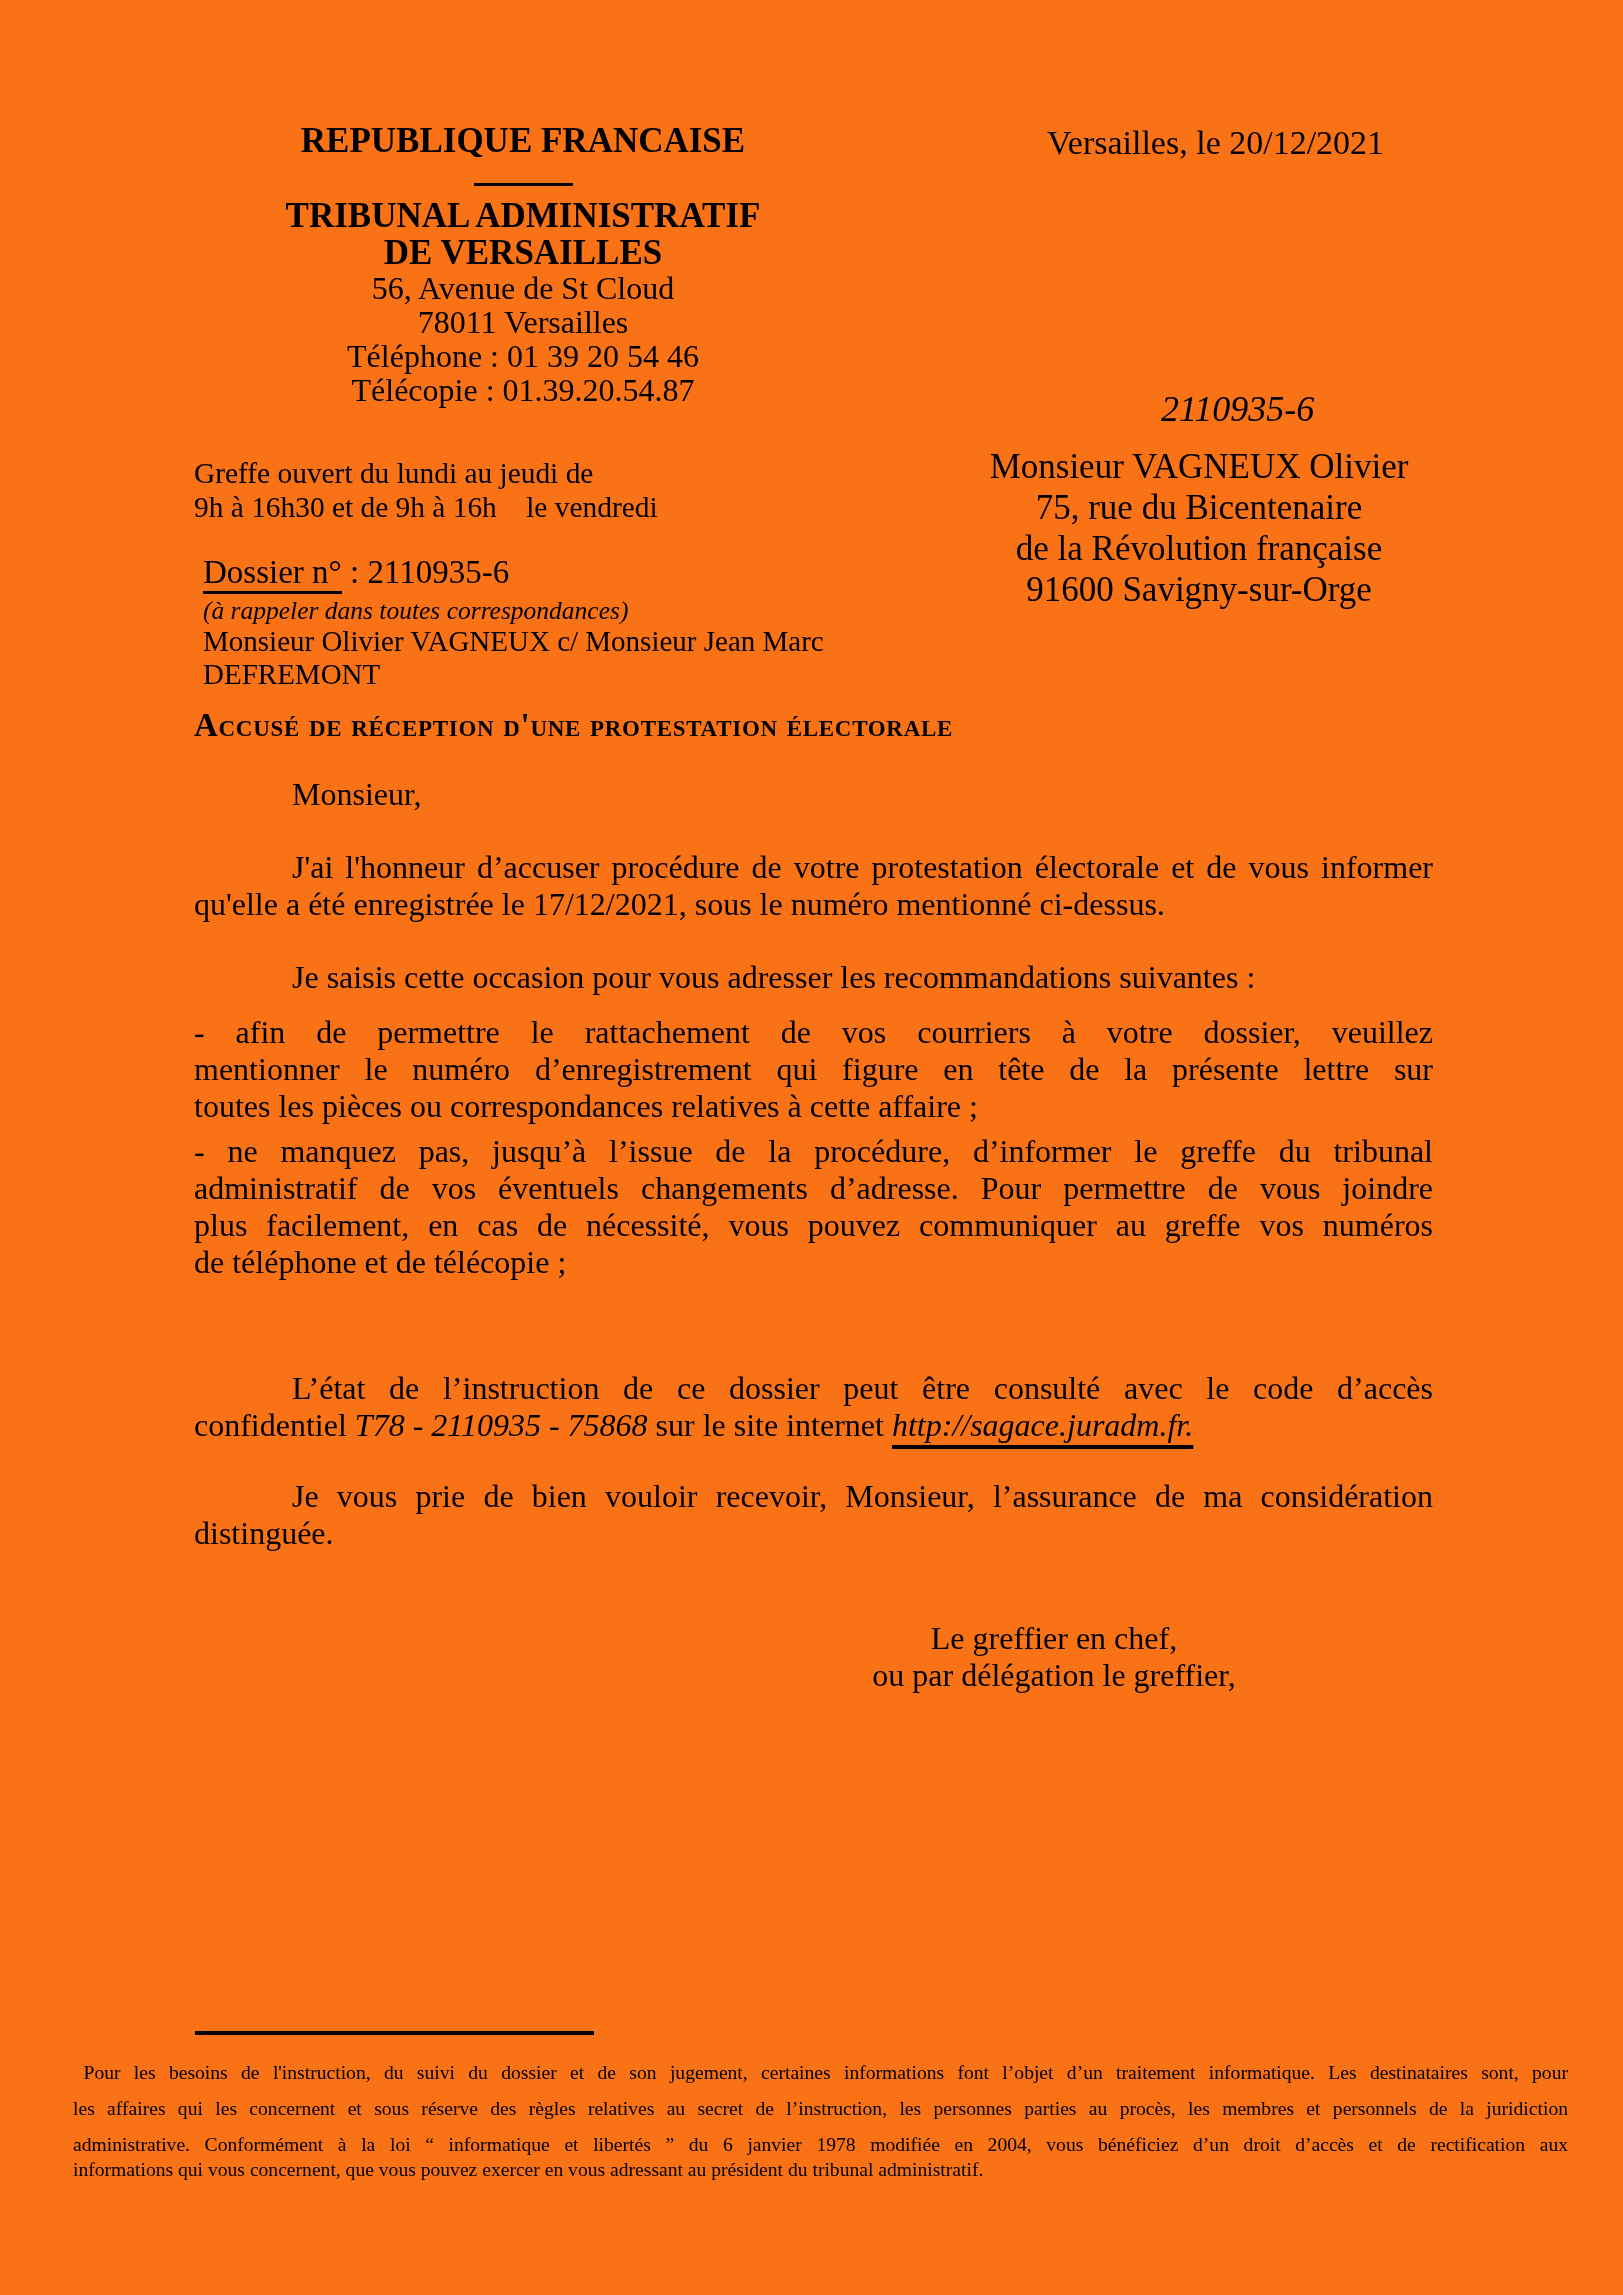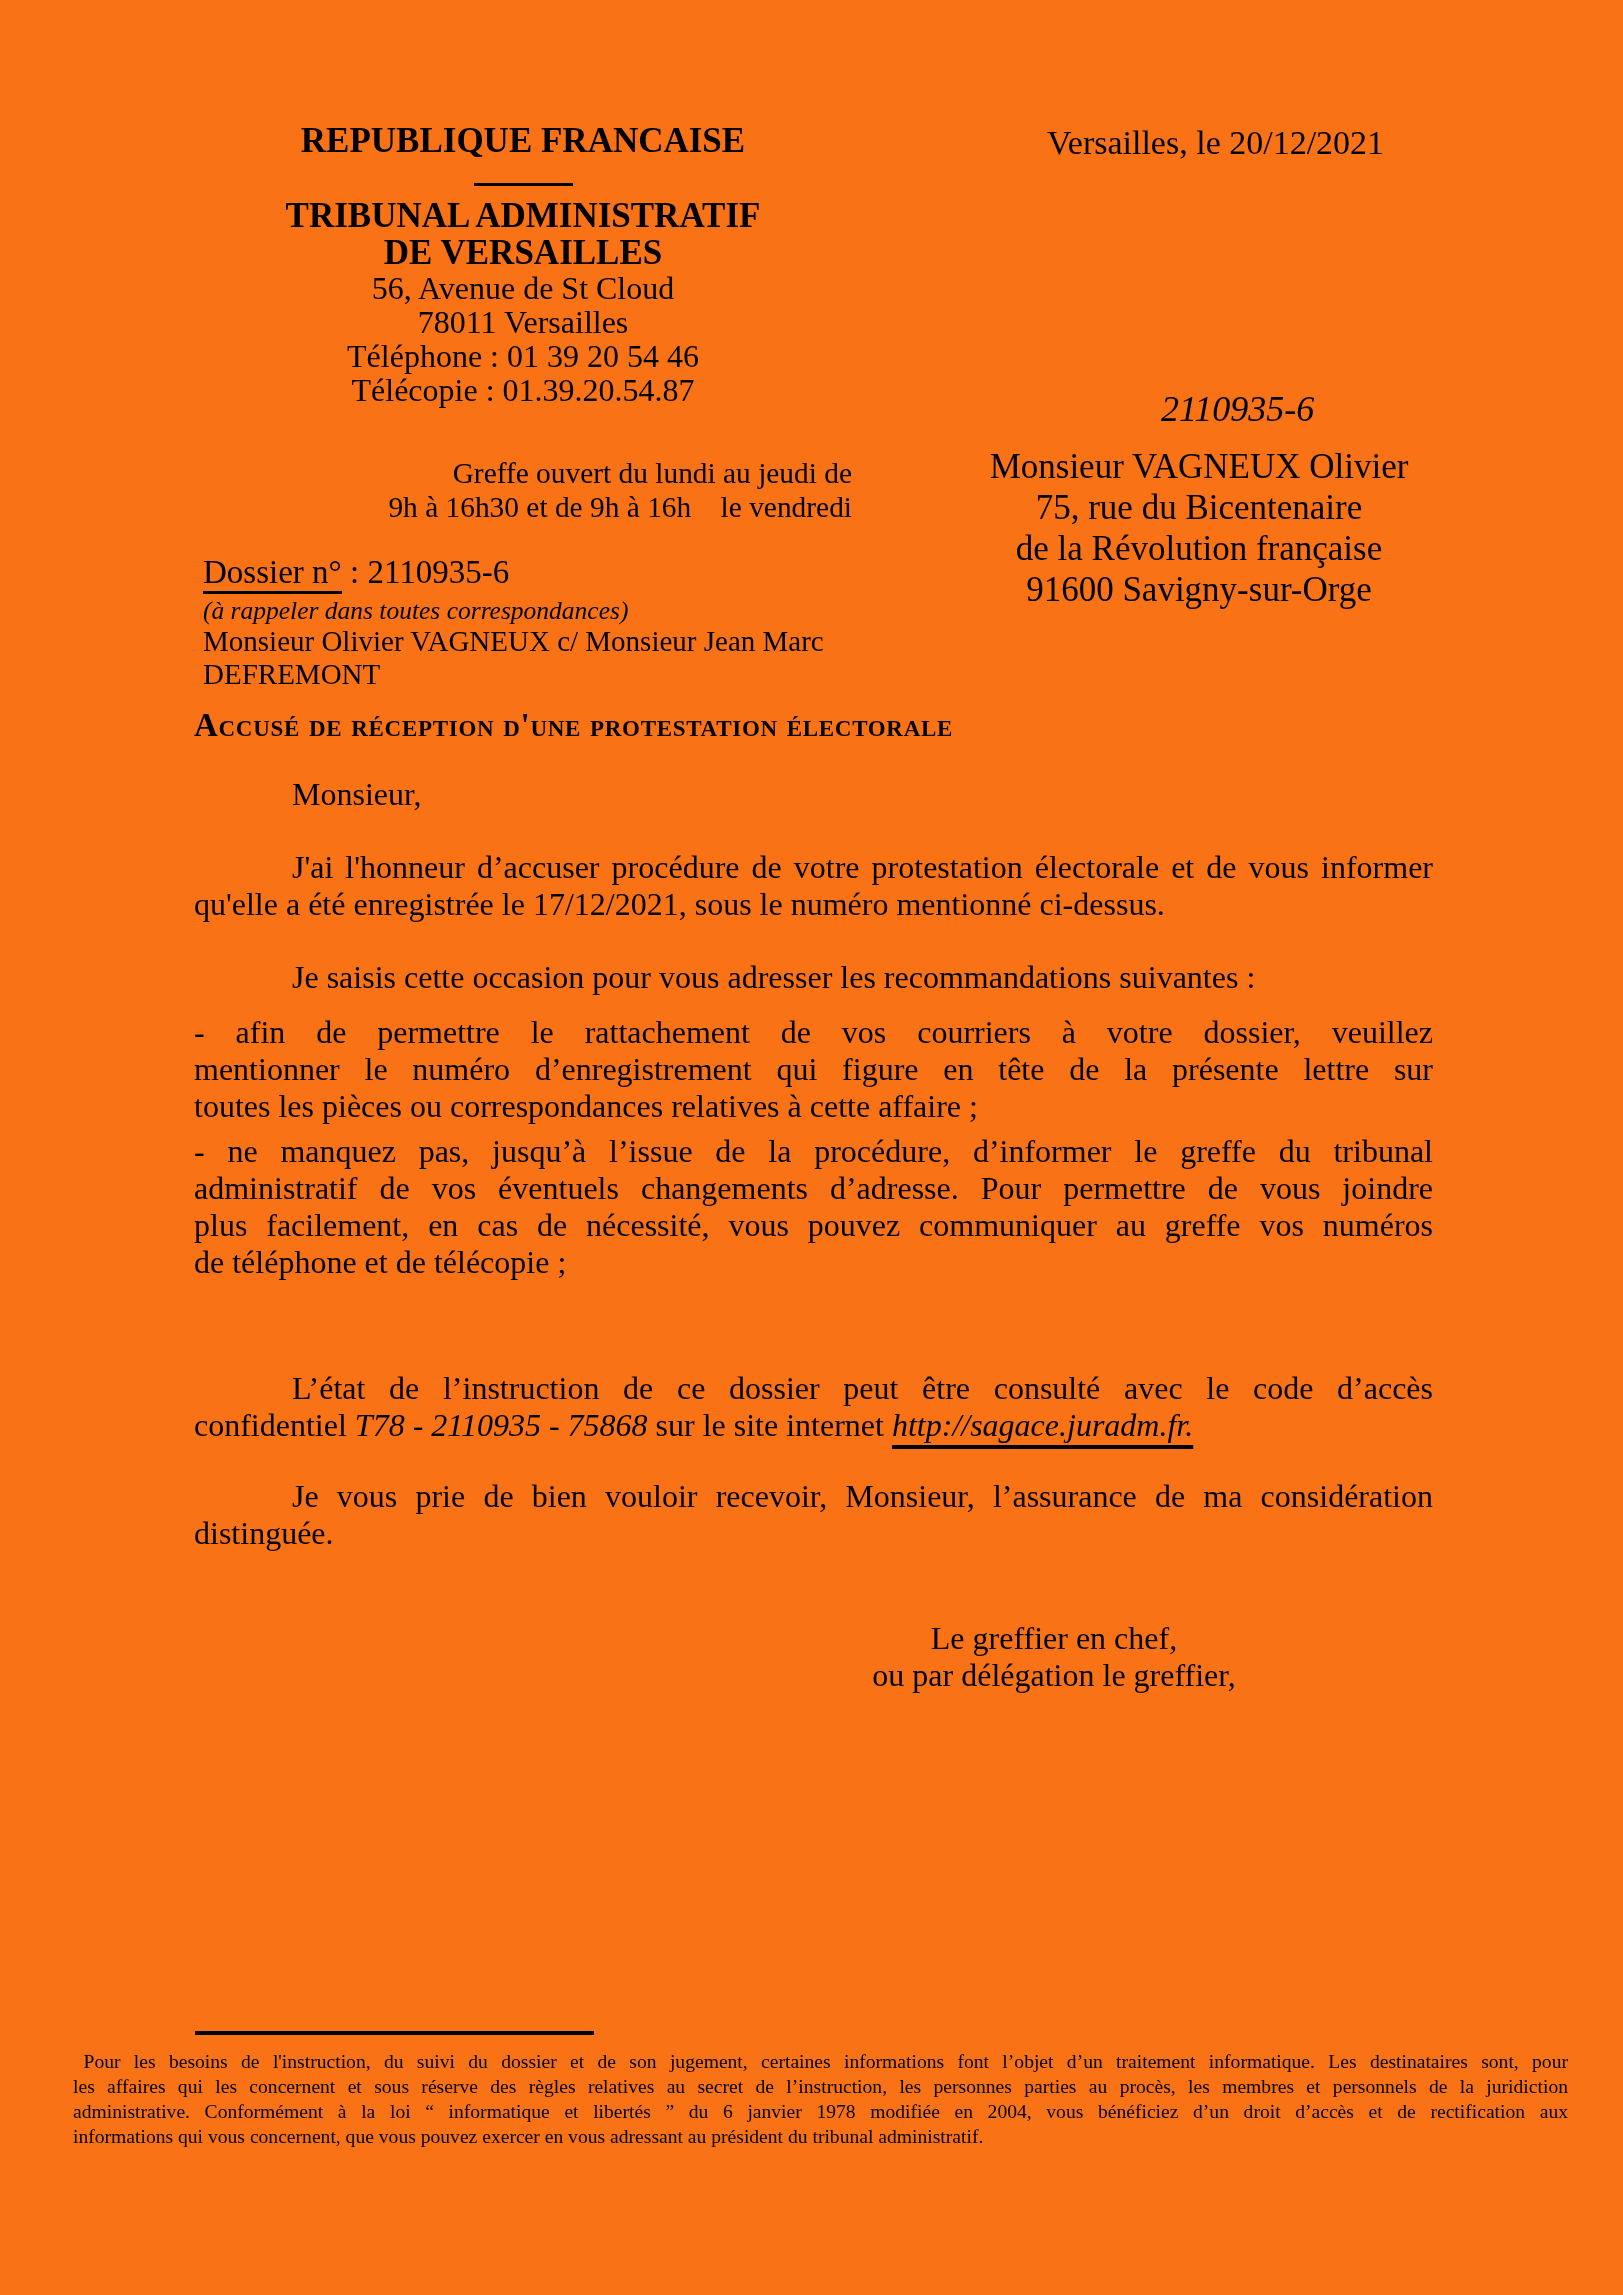--- a/index.html
+++ b/index.html
@@ -13,7 +13,7 @@
   .court{font-size:35px;line-height:37px;font-weight:bold;}
   .addr{font-size:32px;line-height:34px;}
 
-  .hours{position:absolute;left:194px;top:456px;width:658px;text-align:right;
+  .hours{position:absolute;left:194px;top:456px;width:658px;text-align:left;
          font-size:29.4px;line-height:34px;}
 
   .dossier{position:absolute;left:203px;top:553px;}

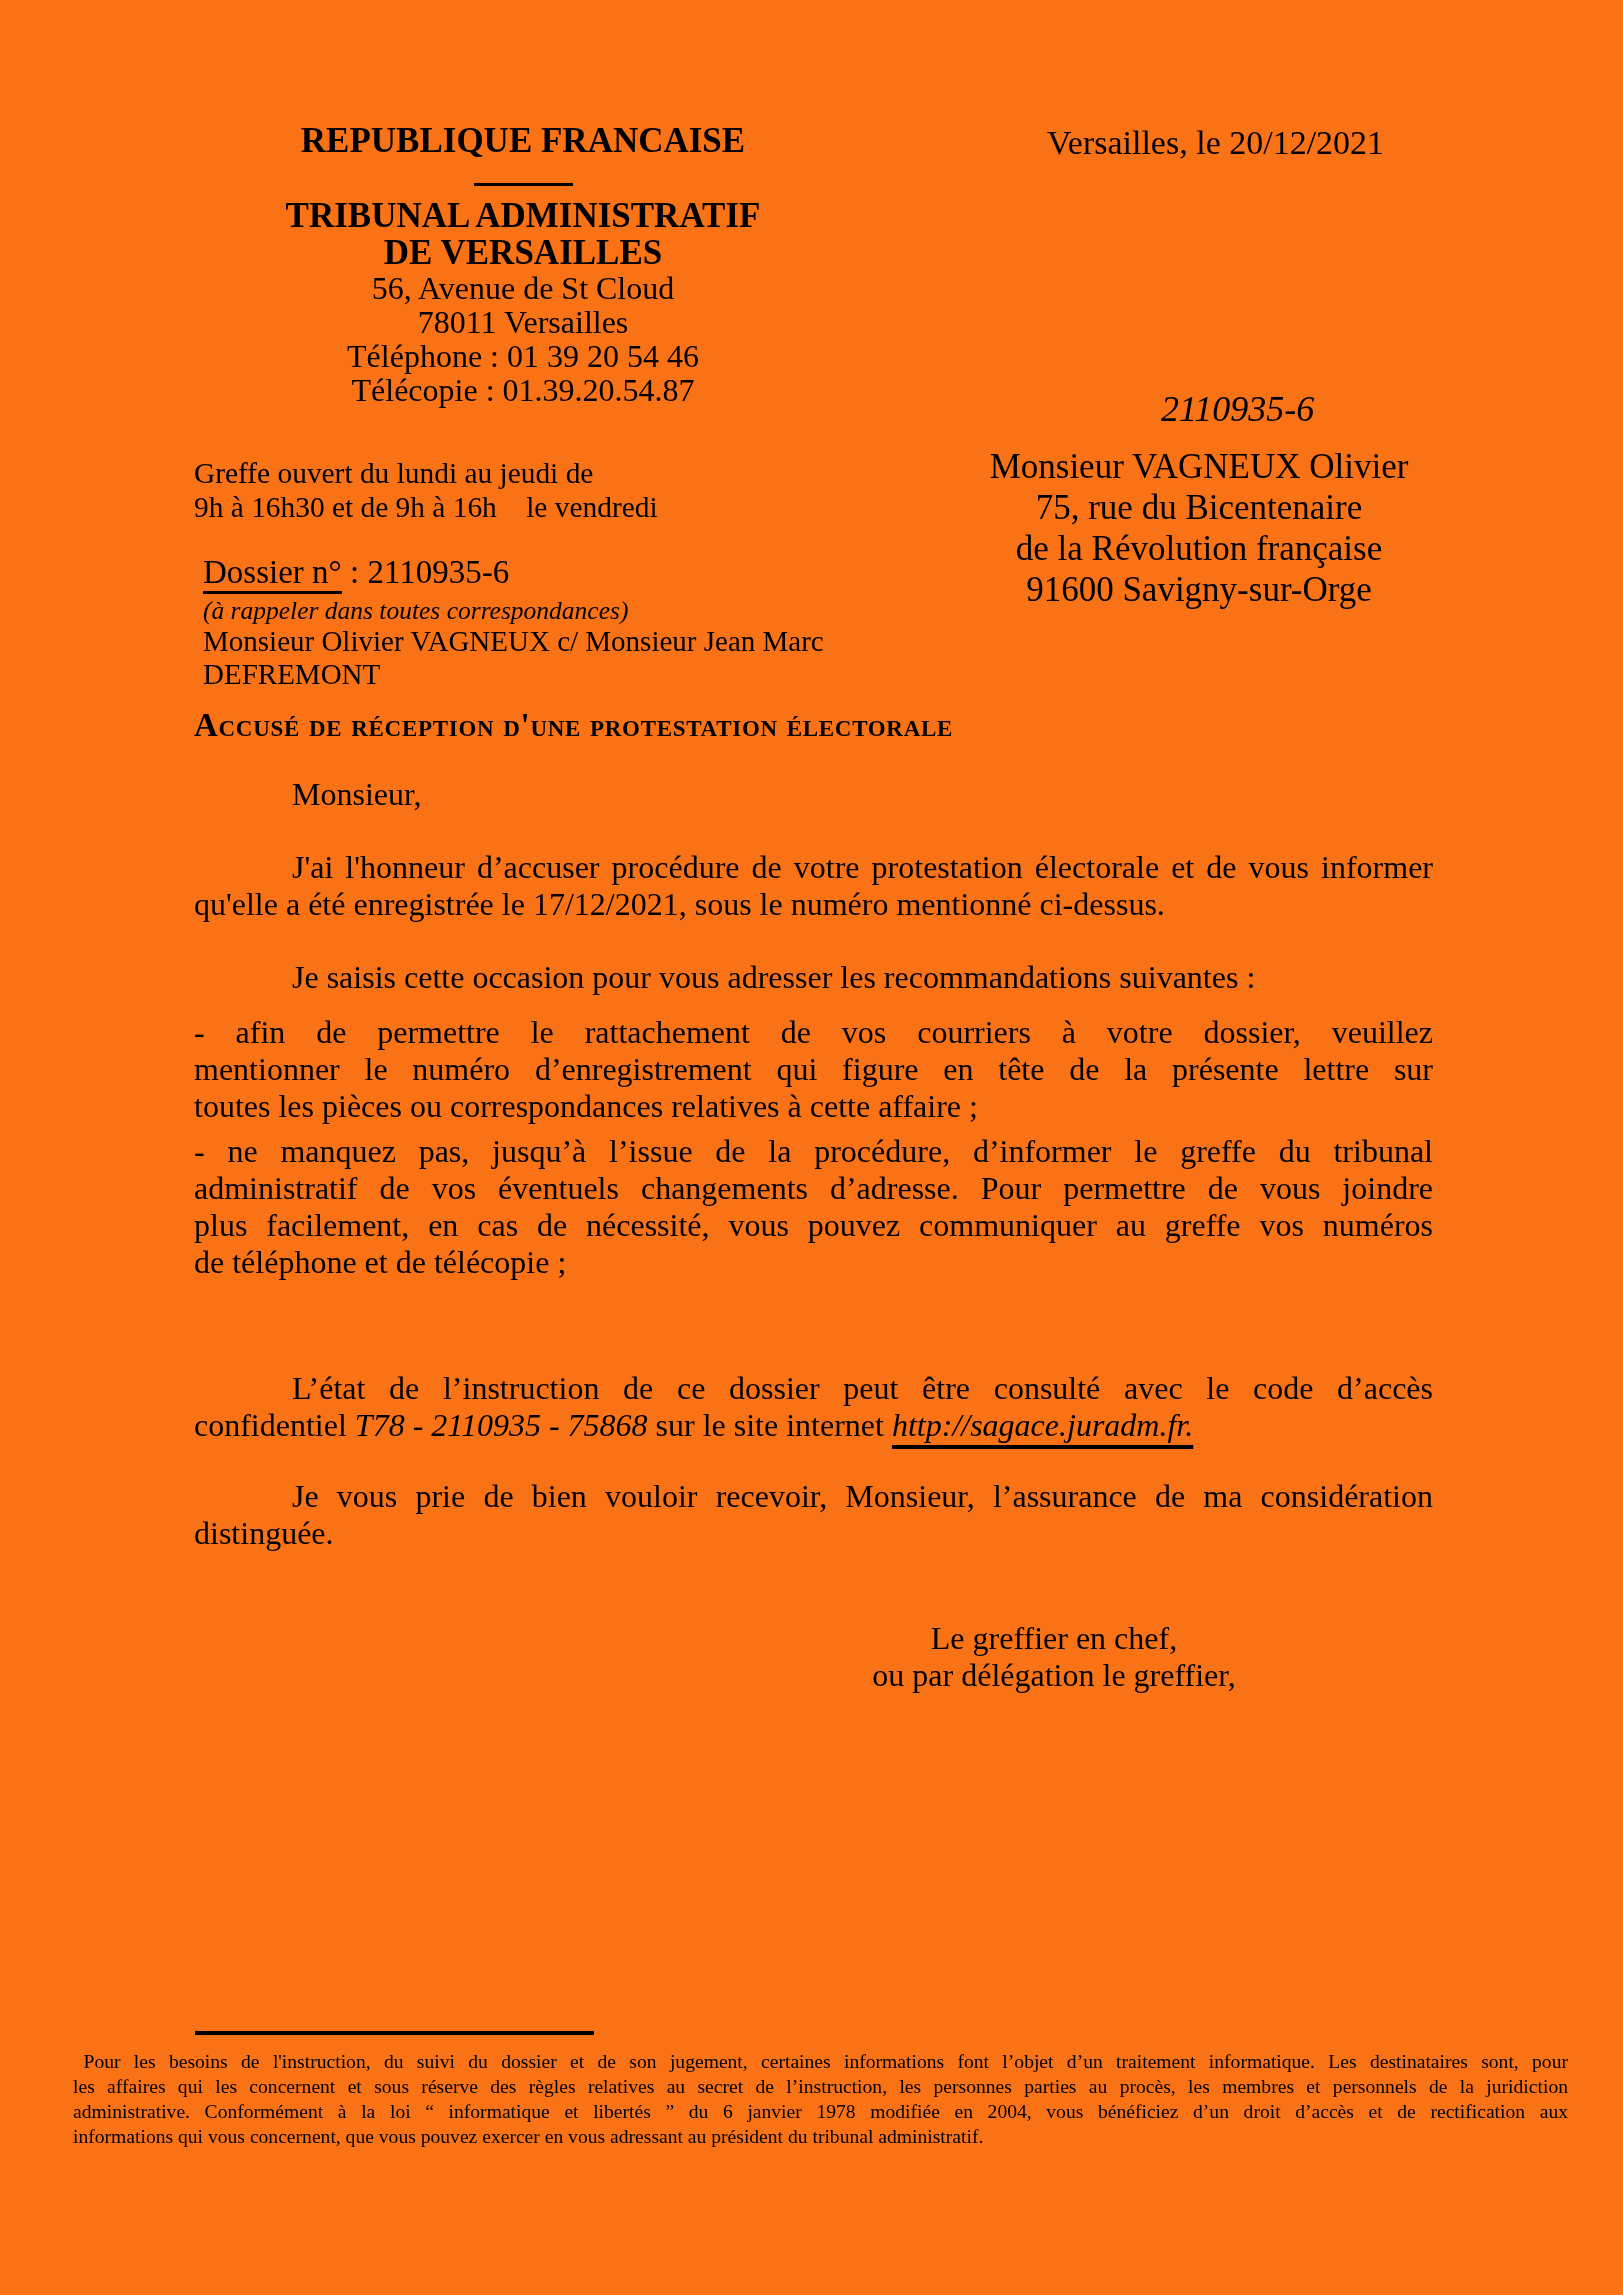--- a/index.html
+++ b/index.html
@@ -45,7 +45,7 @@
   .footrule{position:absolute;left:195px;top:2031px;width:399px;height:3.9px;background:#000;}
   .footnote{position:absolute;left:73px;top:2049px;width:1495px;font-size:19.6px;line-height:25px;}
   .fline{text-align:left;}
-  .fline.just{text-align:justify;text-align-last:justify;}
+  .fline.just{text-align:justify;text-align-last:justify;margin-top:11px;}
   .fline.findent{text-indent:10.5px;}
 </style>
 </head>

